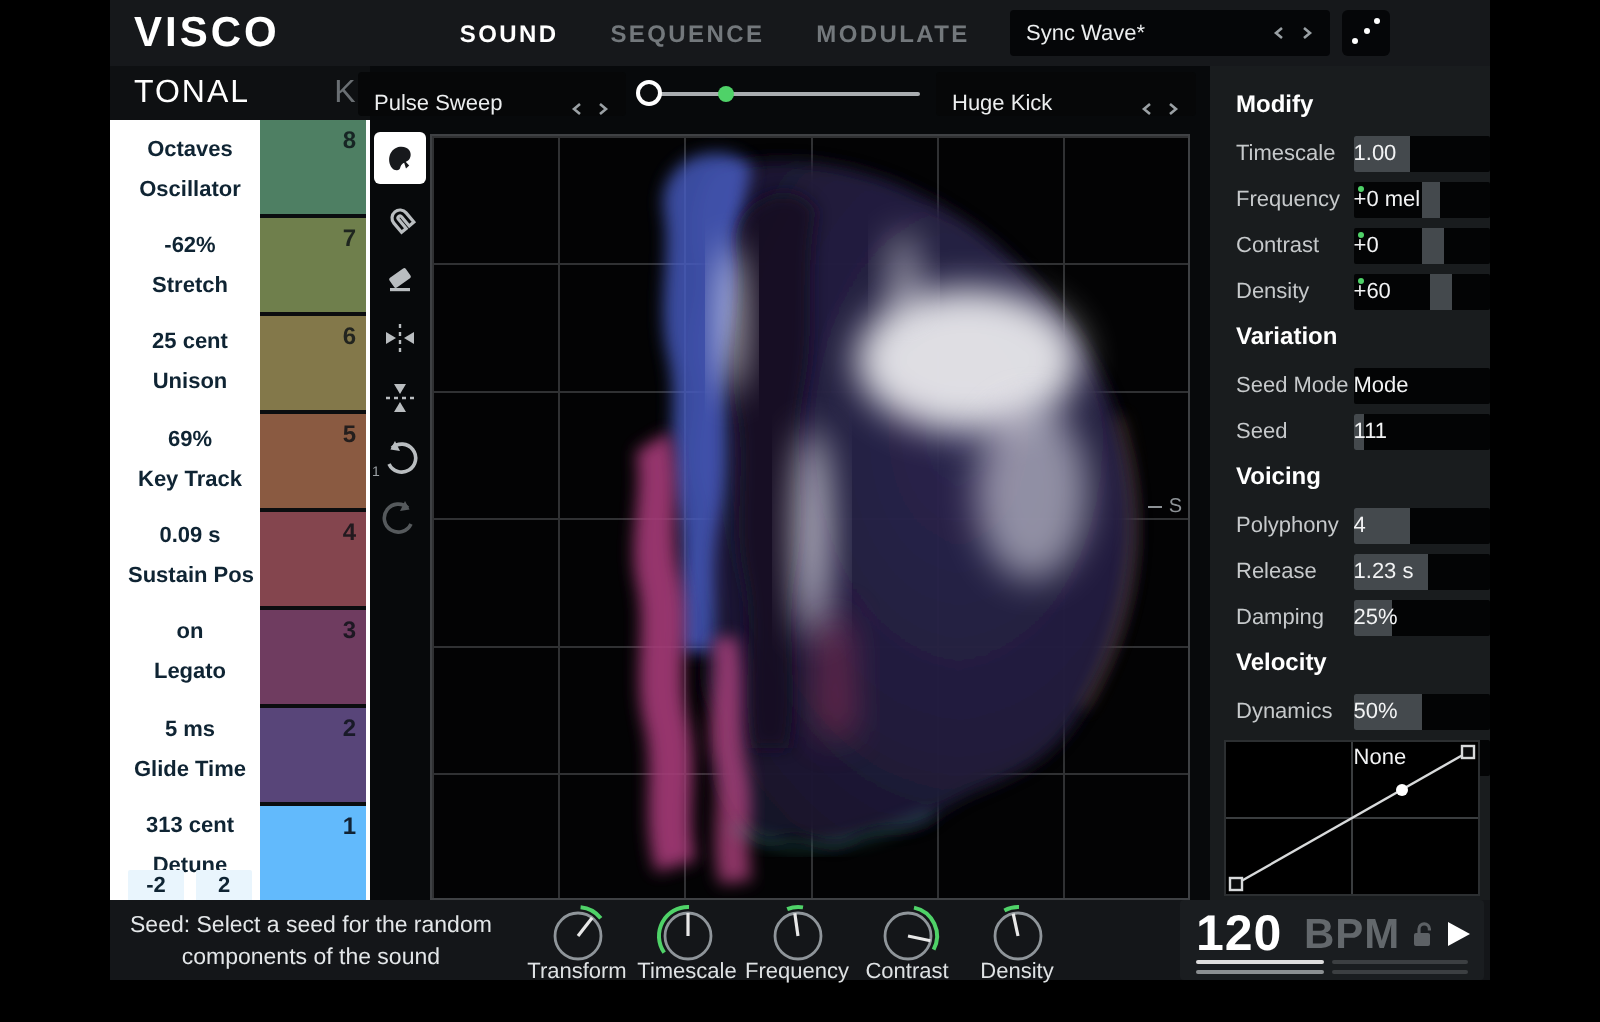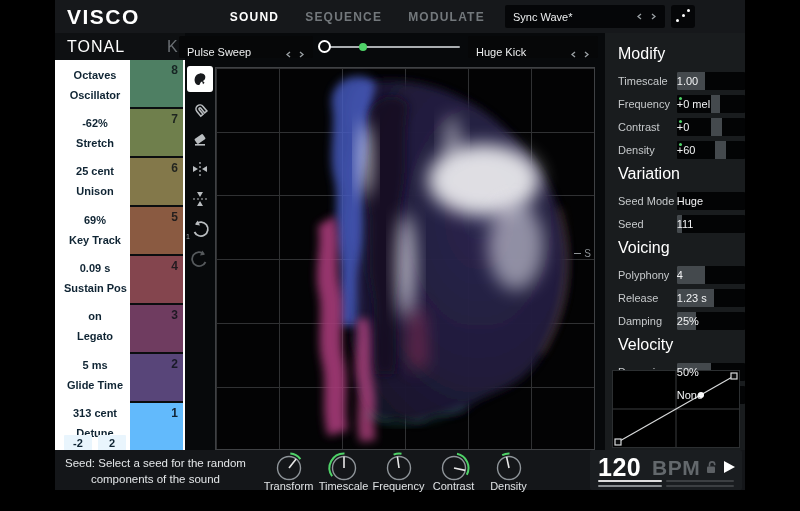--- a/index.html
+++ b/index.html
@@ -65,7 +65,7 @@
 
   
   .rpanel{position:absolute;left:550px;top:33px;width:140px;height:417px;background:#191c1e;padding:8px 0 0 13px;}
-  .rsec-title{font-size:16px;font-weight:normal;color:#fff;margin:4px 0 6px 0;}
+  .rsec-title{font-size:12px;font-weight:bold;color:#fff;margin:4px 0 6px 0;}
   .rrow{position:relative;height:23px;display:flex;align-items:center;}
   .rlabel{font-size:11px;color:#c6c9cb;width:62px;}
   .rfield{position:relative;width:72px;height:18px;background:#030405;border-radius:1px;overflow:hidden;}

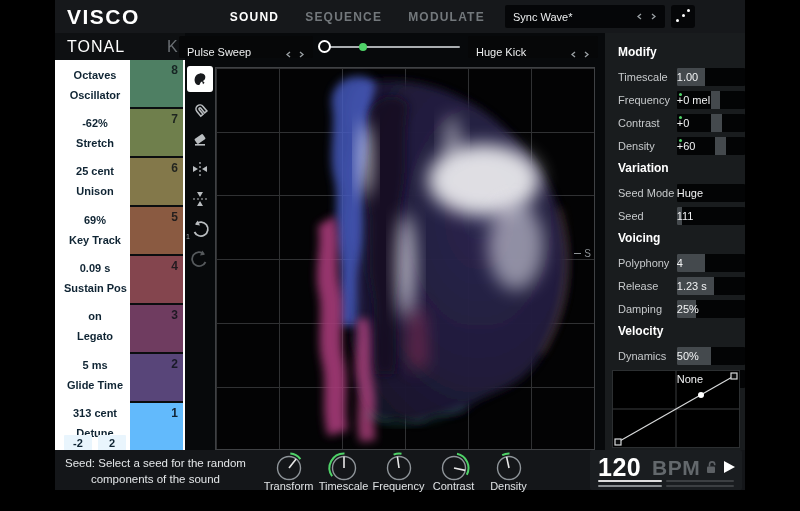--- a/index.html
+++ b/index.html
@@ -353,7 +353,7 @@
       <div class="rrow">
         <span class="rlabel">Seed Mode</span>
         <span class="rfield">
-            <span class="rvalue">Huge</span>
+            <span class="rvalue">Mode</span>
           </span>
       </div>
       <div class="rrow">

